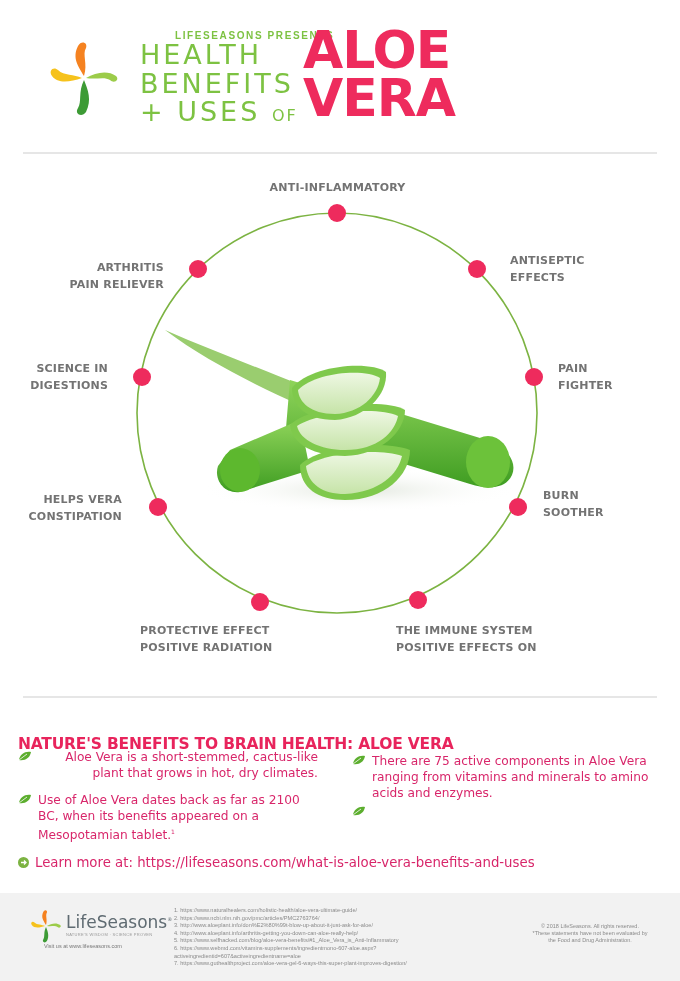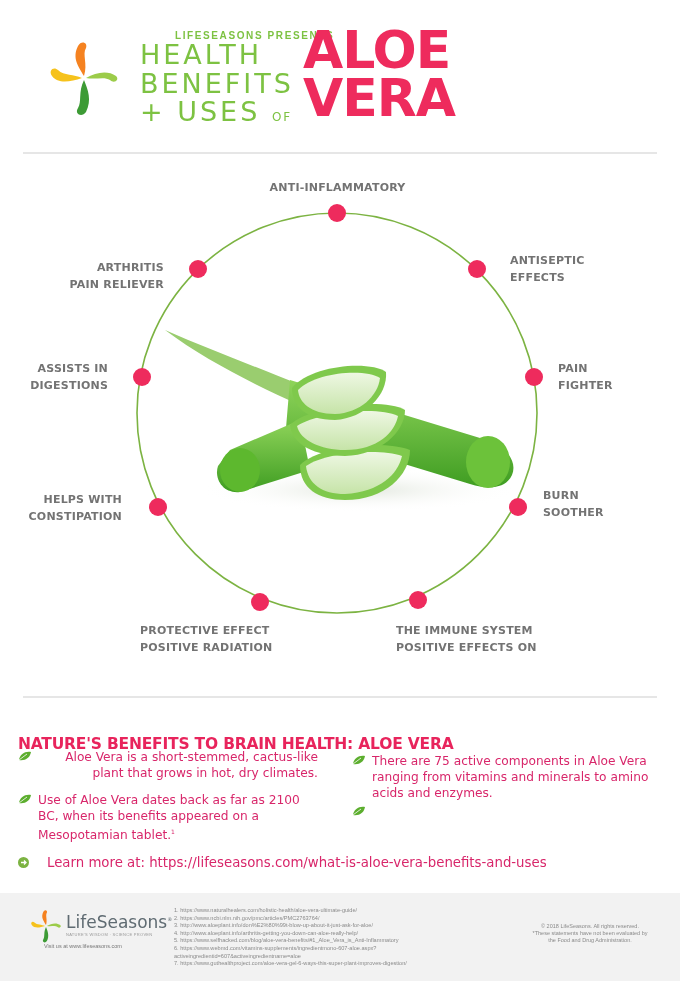--- a/index.html
+++ b/index.html
@@ -8,7 +8,7 @@
   .logo-flower { left:48px; top:38px; width:72px; height:80px; }
   .presents { left:143px; top:30px; font-size:10px; letter-spacing:1.6px; color:#7dc242; font-weight:bold;margin-left:32px; }
   .title-line { left:140px; font-size:27px; letter-spacing:3px; color:#7dc242; line-height:28px; font-family:"DejaVu Sans", sans-serif; font-weight:normal; }
-  .title-of { font-size:12px; letter-spacing:2px; }
+  .title-of { font-size:16px; letter-spacing:2px; }
   .aloe { left:303px; top:26px; font-size:52px; line-height:48px; font-weight:900; color:#ee2b5d; font-family:"DejaVu Sans", sans-serif; letter-spacing:-1px; }
   .sep { left:23px; width:634px; height:2px; background:#e6e6e6; }
   .circle-svg { left:0; top:0; width:680px; height:700px; }

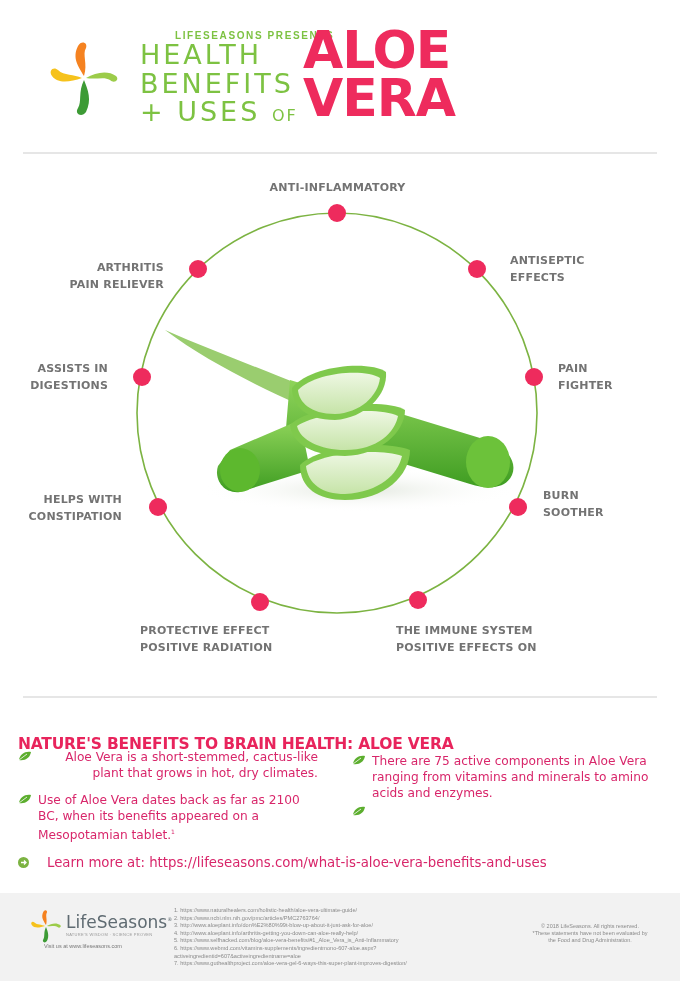--- a/index.html
+++ b/index.html
@@ -122,7 +122,7 @@
   <div>CONSTIPATION</div>
 </div>
 <div class="abs label r" style="right:572px; top:360px;">
-  <div>ASSISTS IN</div>
+  <div>SCIENCE IN</div>
   <div>DIGESTIONS</div>
 </div>
 <div class="abs label r" style="right:516px; top:259px;">

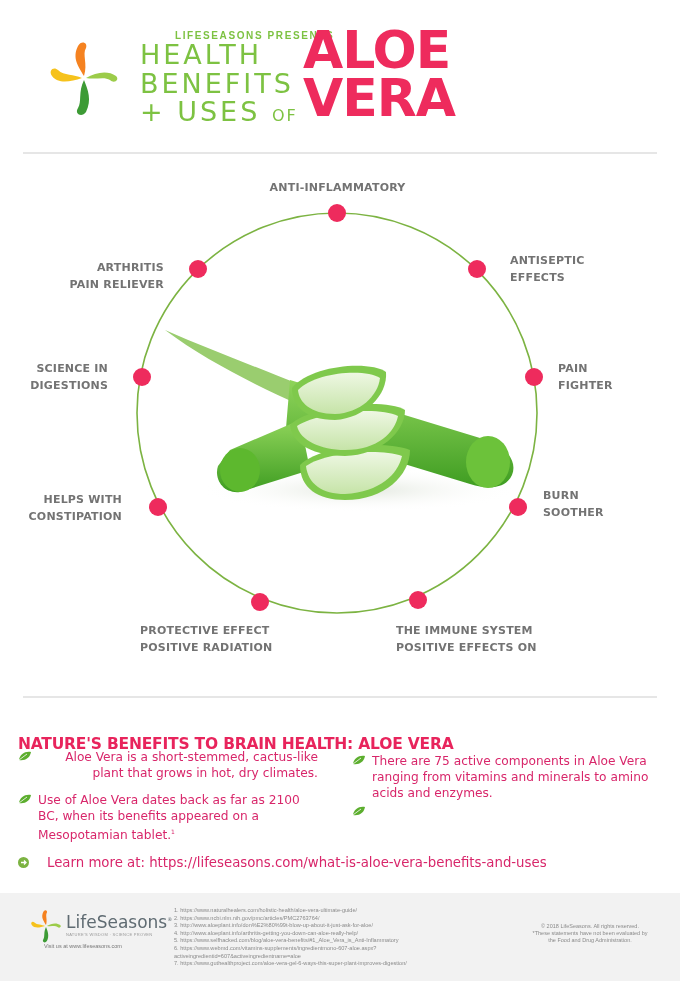--- a/index.html
+++ b/index.html
@@ -118,7 +118,7 @@
   <div>POSITIVE RADIATION</div>
 </div>
 <div class="abs label r" style="right:558px; top:491px;">
-  <div>HELPS WITH</div>
+  <div>HELPS VERA</div>
   <div>CONSTIPATION</div>
 </div>
 <div class="abs label r" style="right:572px; top:360px;">

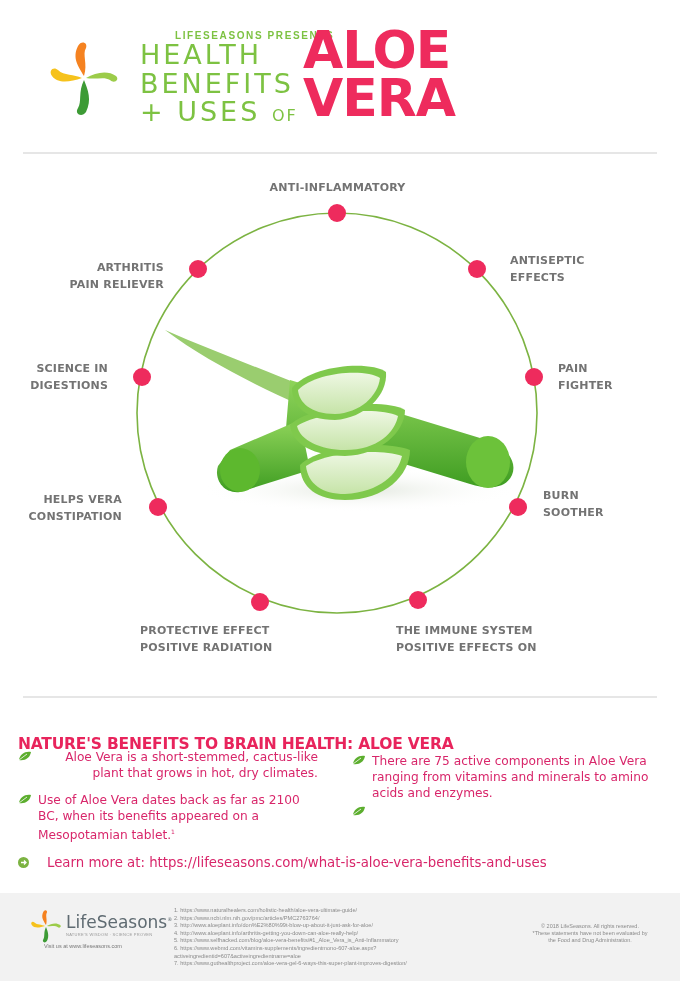--- a/index.html
+++ b/index.html
@@ -18,7 +18,7 @@
   .section-title { left:18px; top:719px; font-size:15.5px; font-weight:bold; color:#e8245c; font-family:"DejaVu Sans", sans-serif; letter-spacing:-0.2px;margin-top:16px; }
   .bullet { font-size:12.2px; color:#d8266a; line-height:16px; font-family:"DejaVu Sans", sans-serif; }
   .bullet .leaf { position:absolute; left:-20px; top:2px; width:14px; height:10px; }
-  .learn { left:18px; top:855px; font-size:13.3px; color:#d8266a; font-family:"DejaVu Sans", sans-serif; display:flex; align-items:center; gap:18px; }
+  .learn { left:18px; top:855px; font-size:13.3px; color:#d8266a; font-family:"DejaVu Sans", sans-serif; display:flex; align-items:center; gap:6px; }
   .footer { left:0; top:893px; width:680px; height:88px; background:#f2f2f2; }
   .ft-brand { left:66px; top:912px; font-size:17px; color:#5f6b72; font-family:"DejaVu Sans", sans-serif; }
   .ft-tag { left:66px; top:932px; font-size:4px; color:#999; letter-spacing:0.3px; }

